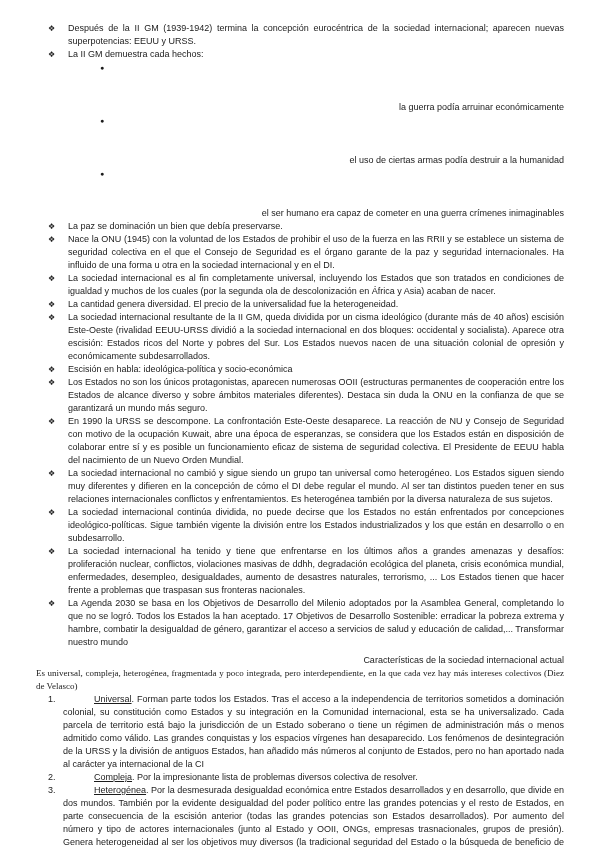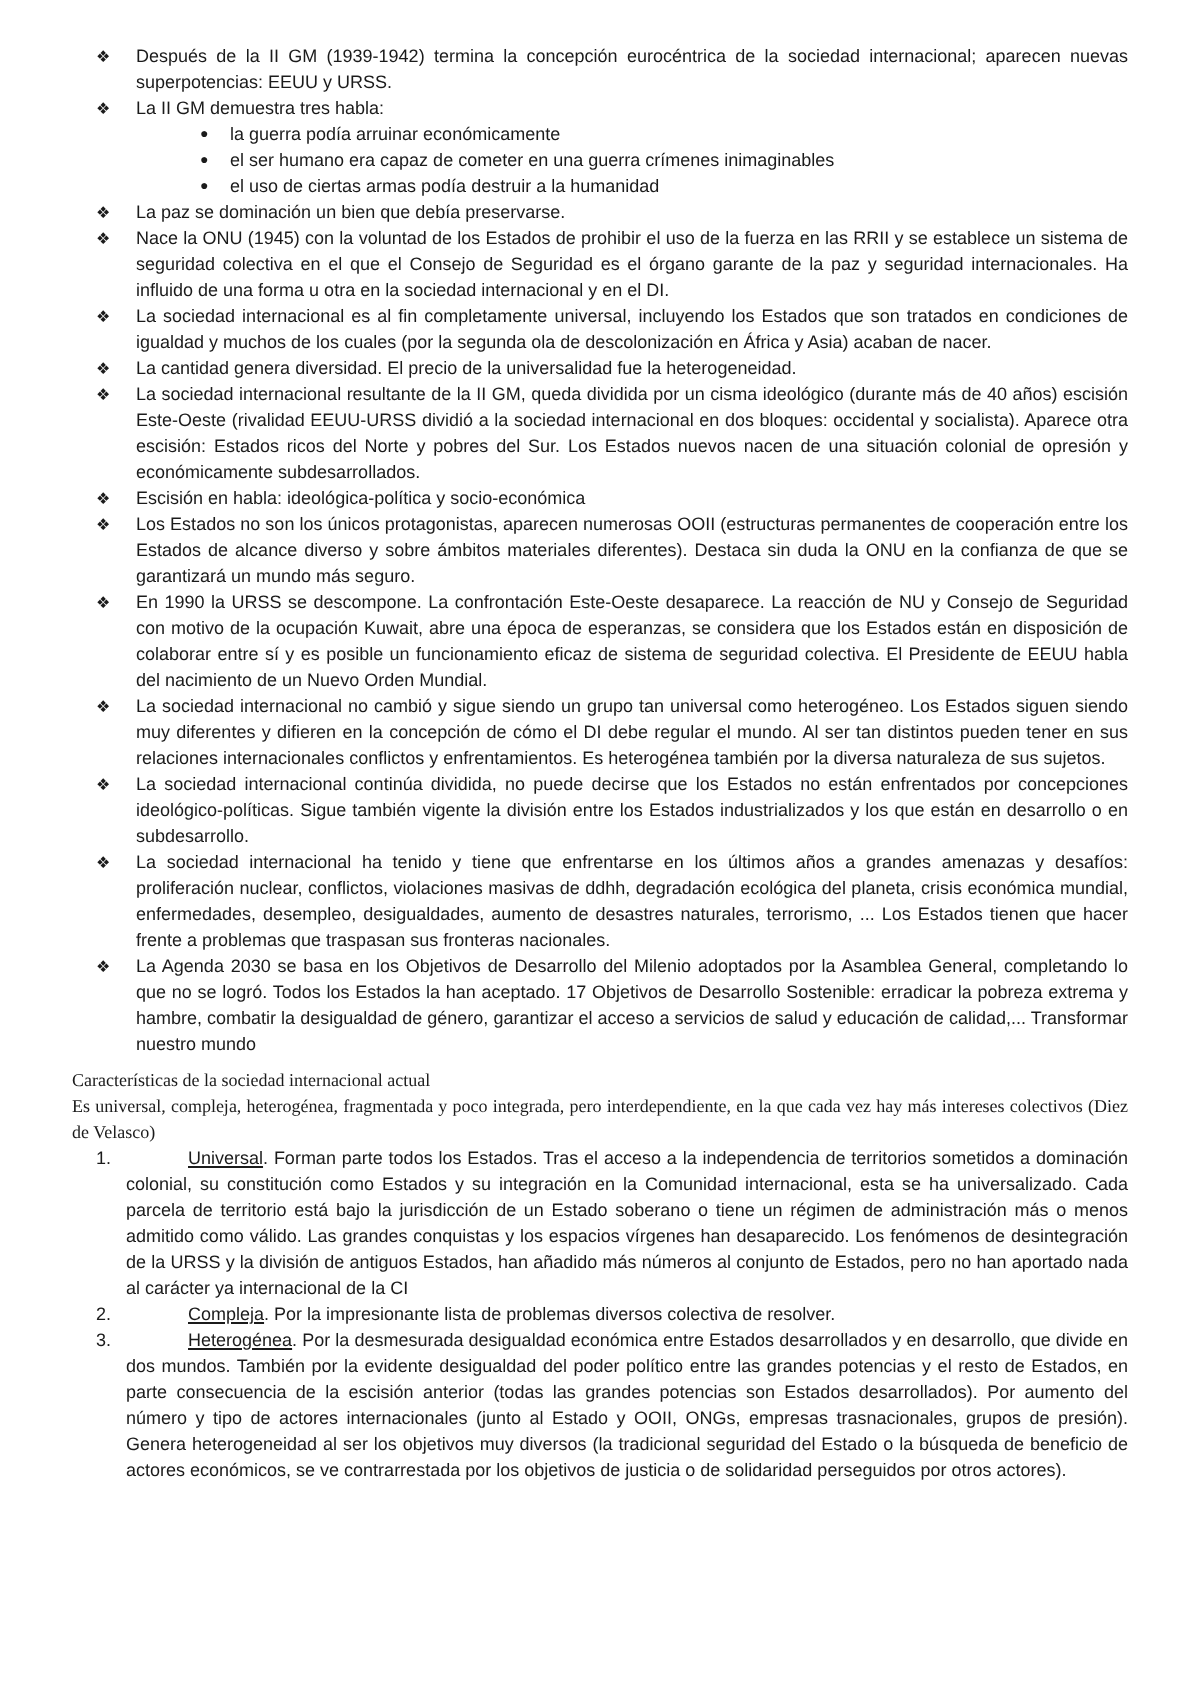--- a/index.html
+++ b/index.html
@@ -88,7 +88,7 @@
 
     <div class="bullet-item">
       <span class="marker">❖</span>
-      <div class="btext">La II GM demuestra tres habla:</div>
+      <div class="btext">La II GM demuestra cada hechos:</div>
     </div>
     <div class="sub-item">
       <span class="marker">●</span>

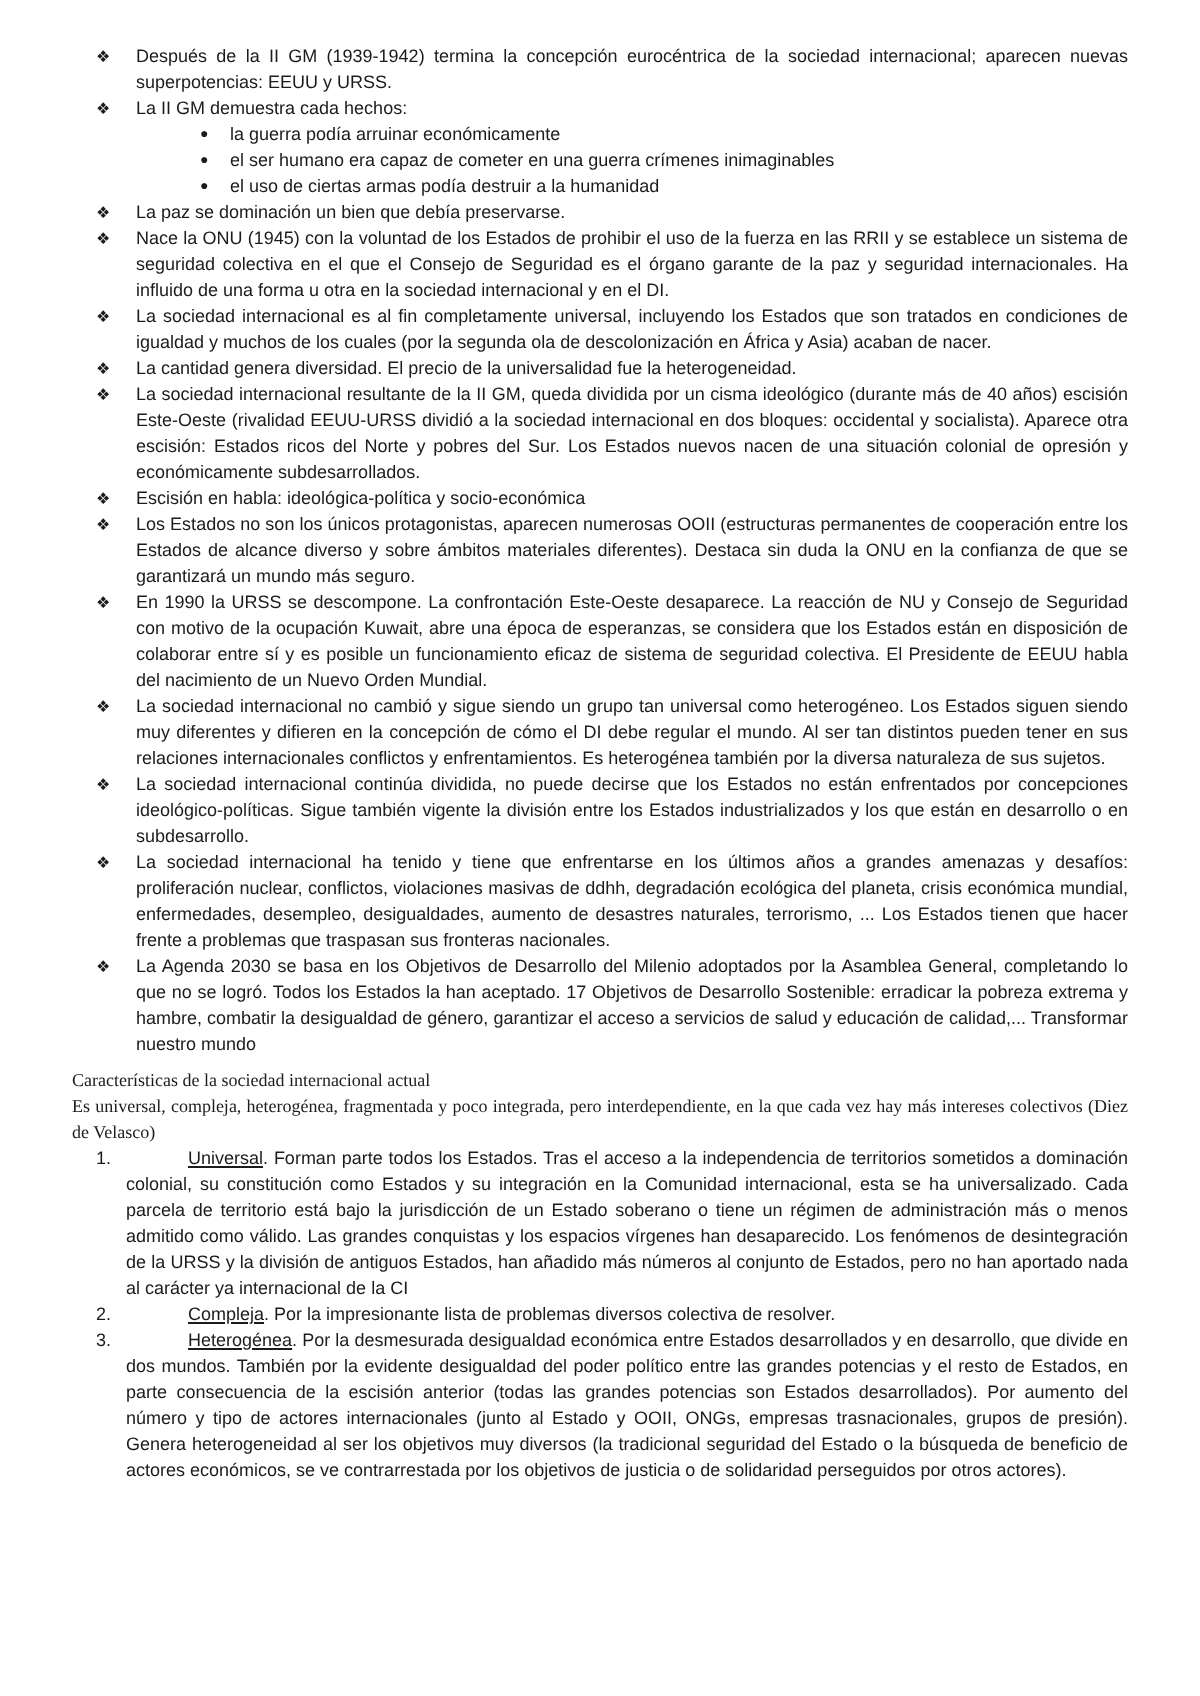--- a/index.html
+++ b/index.html
@@ -48,7 +48,8 @@
   }
   .sub-item > .btext {
     flex: 1 1 auto;
-    text-align: left;
+    text-align: right;
+    margin-top: 40px;
   }
   .section-heading {
     margin-top: 5px;

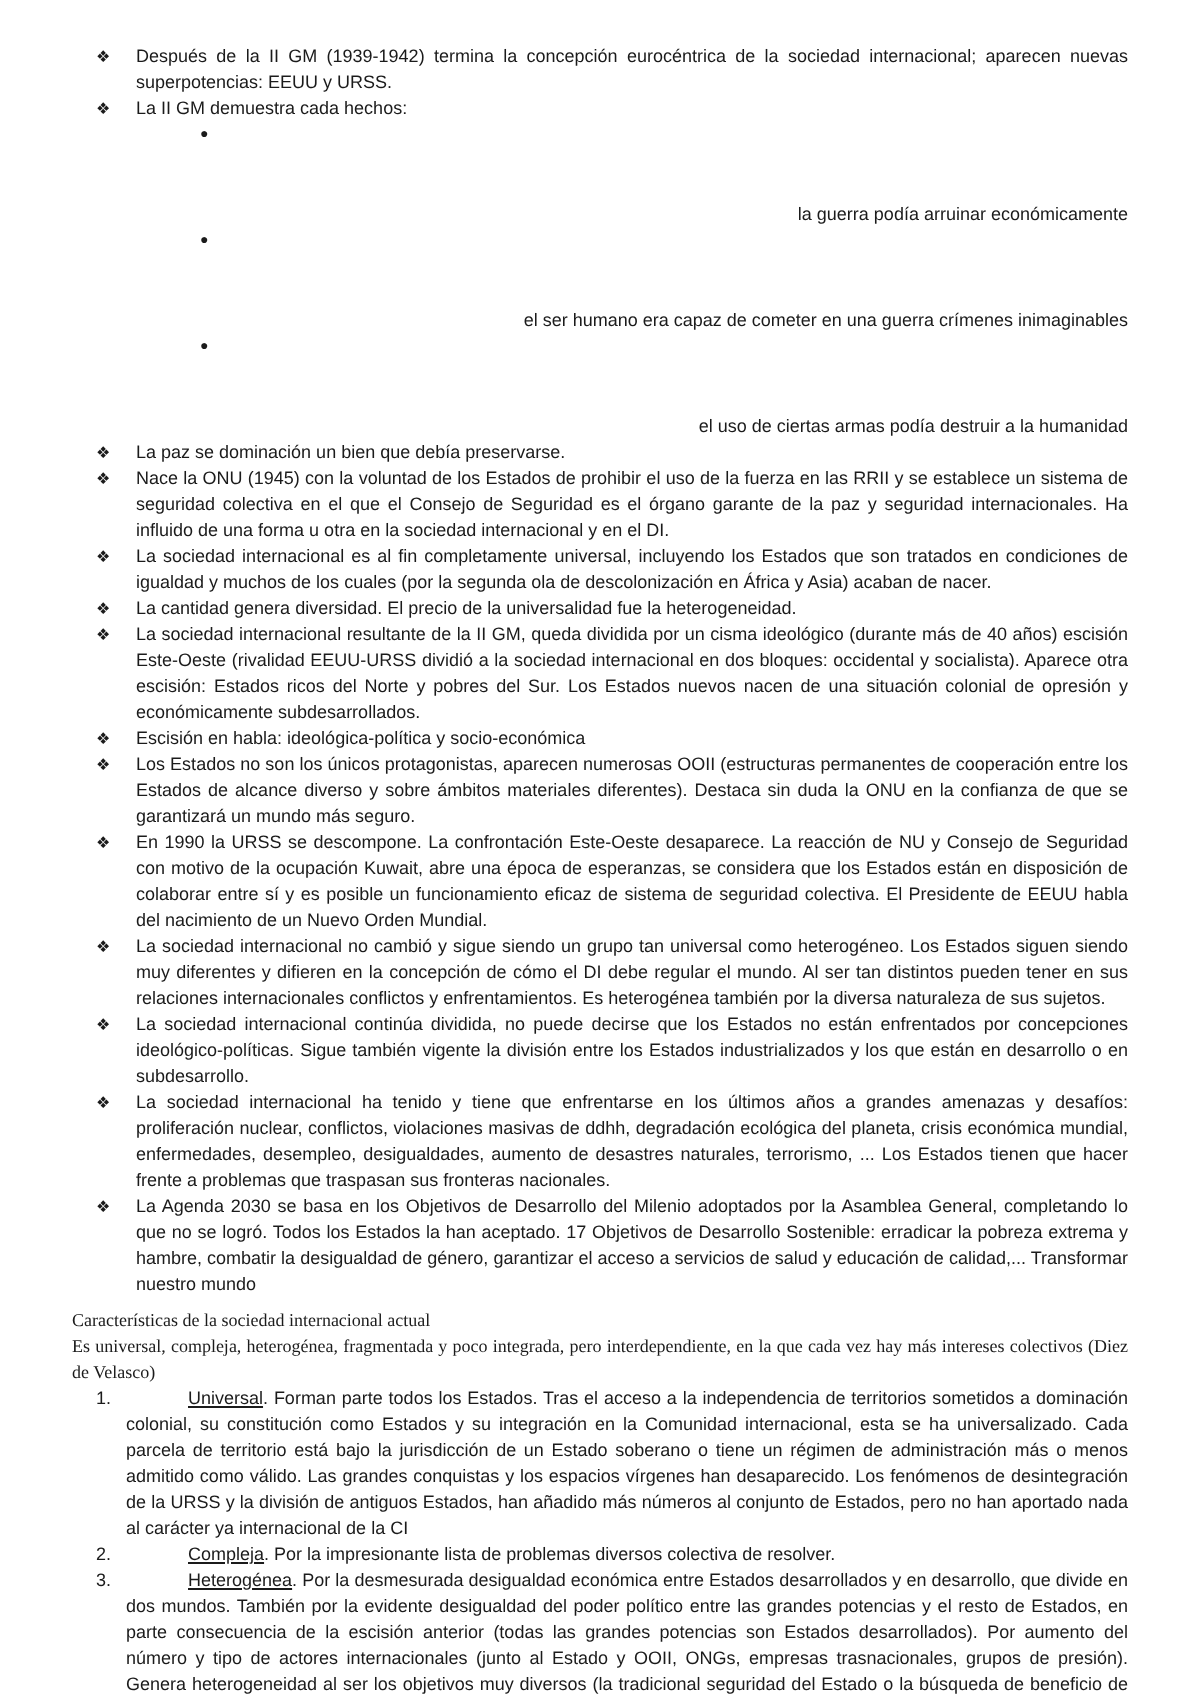--- a/index.html
+++ b/index.html
@@ -97,11 +97,11 @@
     </div>
     <div class="sub-item">
       <span class="marker">●</span>
-      <div class="btext">el ser humano era capaz de cometer en una guerra crímenes inimaginables</div>
+      <div class="btext">el uso de ciertas armas podía destruir a la humanidad</div>
     </div>
     <div class="sub-item">
       <span class="marker">●</span>
-      <div class="btext">el uso de ciertas armas podía destruir a la humanidad</div>
+      <div class="btext">el ser humano era capaz de cometer en una guerra crímenes inimaginables</div>
     </div>
 
     <div class="bullet-item">

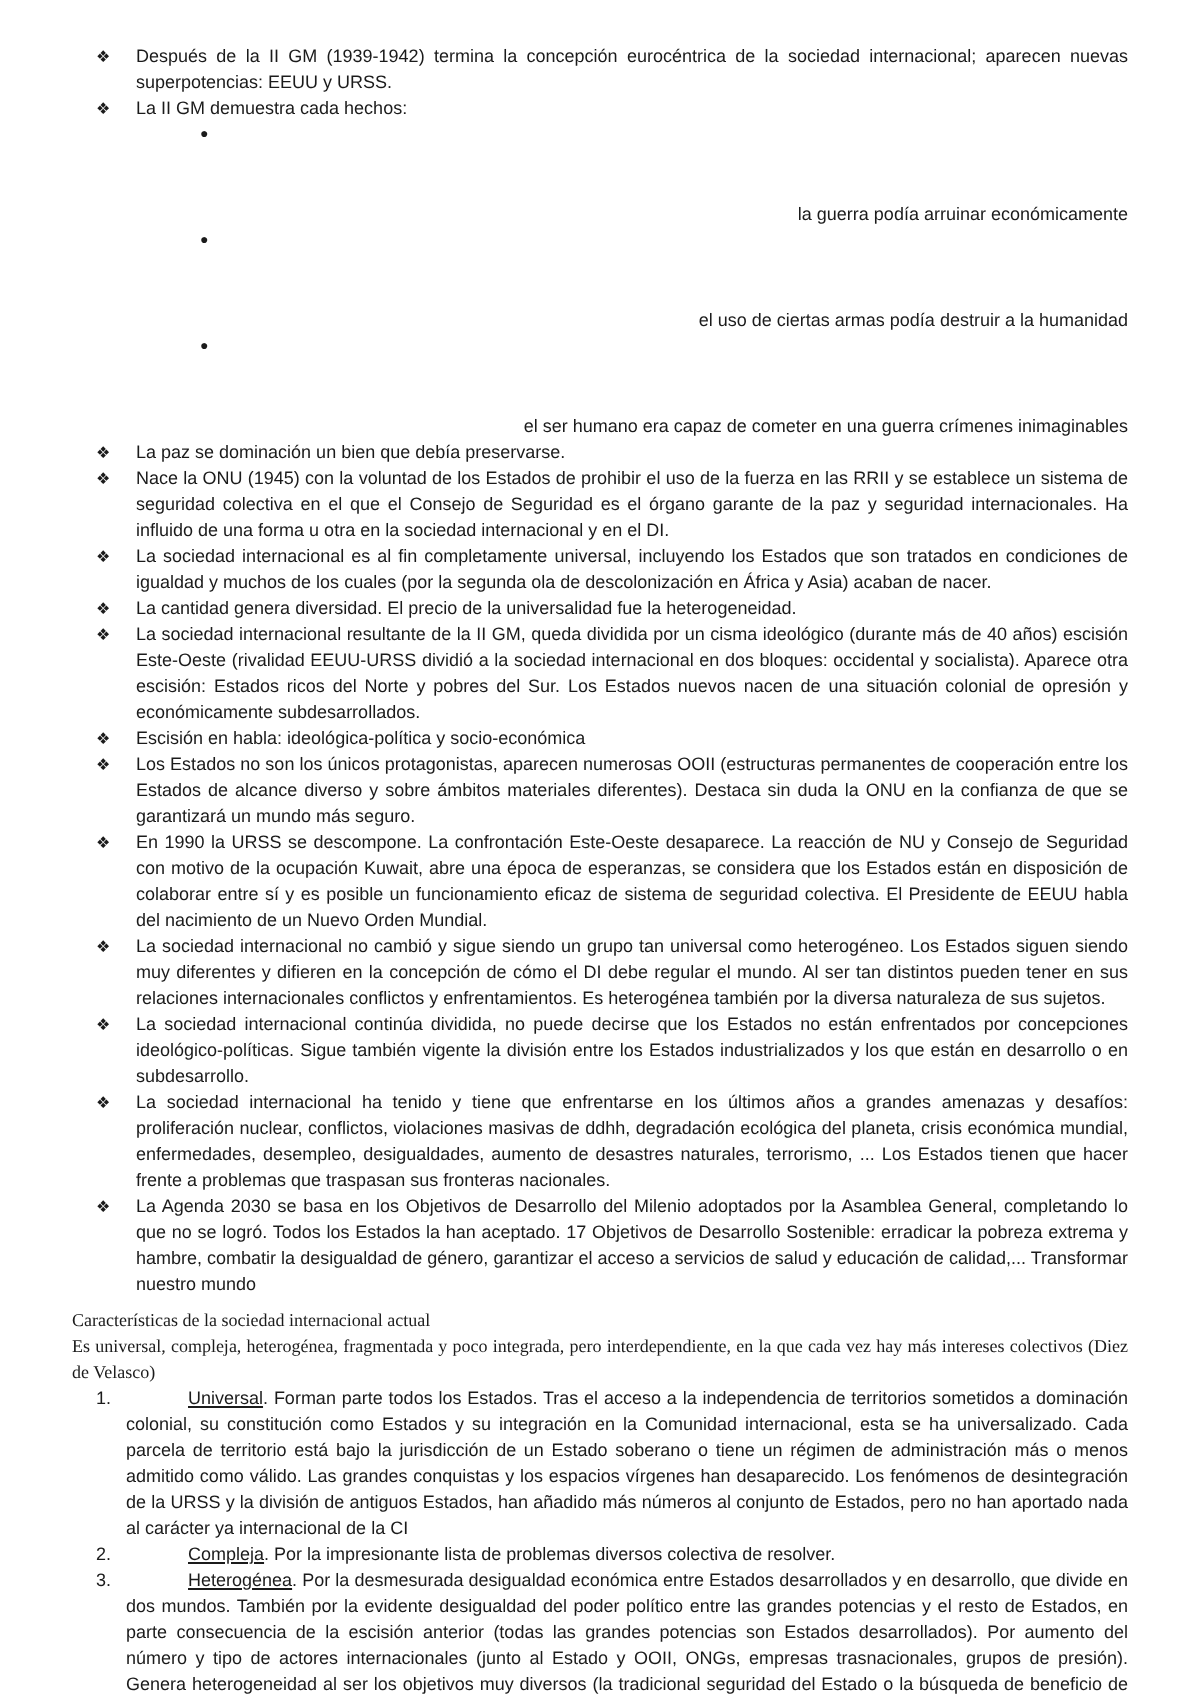--- a/index.html
+++ b/index.html
@@ -53,8 +53,7 @@
   }
   .section-heading {
     margin-top: 5px;
-    text-align: left;
-    font-family: Liberation Serif, serif;
+    text-align: right;
   }
   .section-intro {
     text-align: justify;

